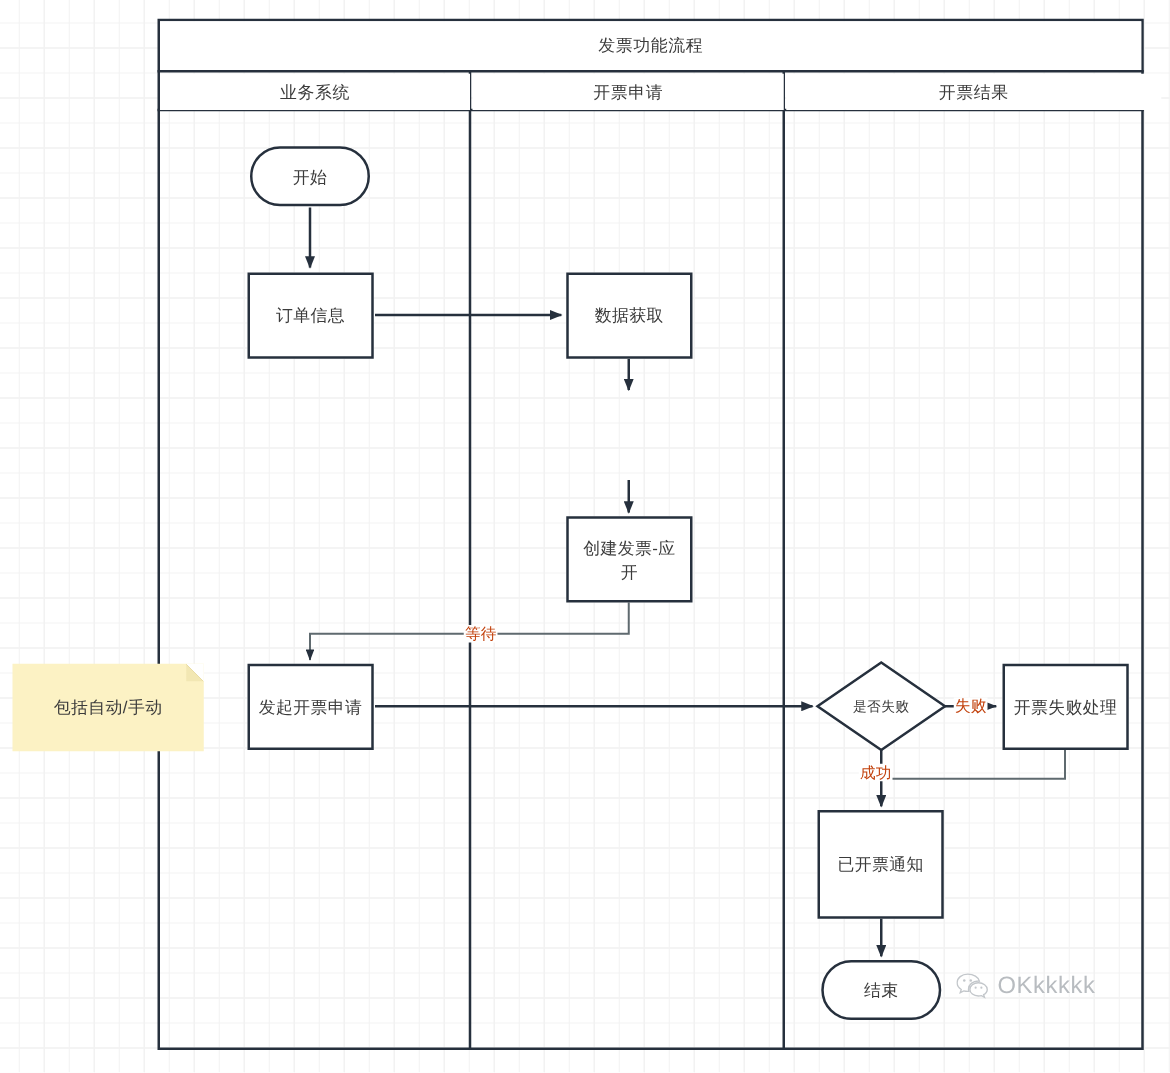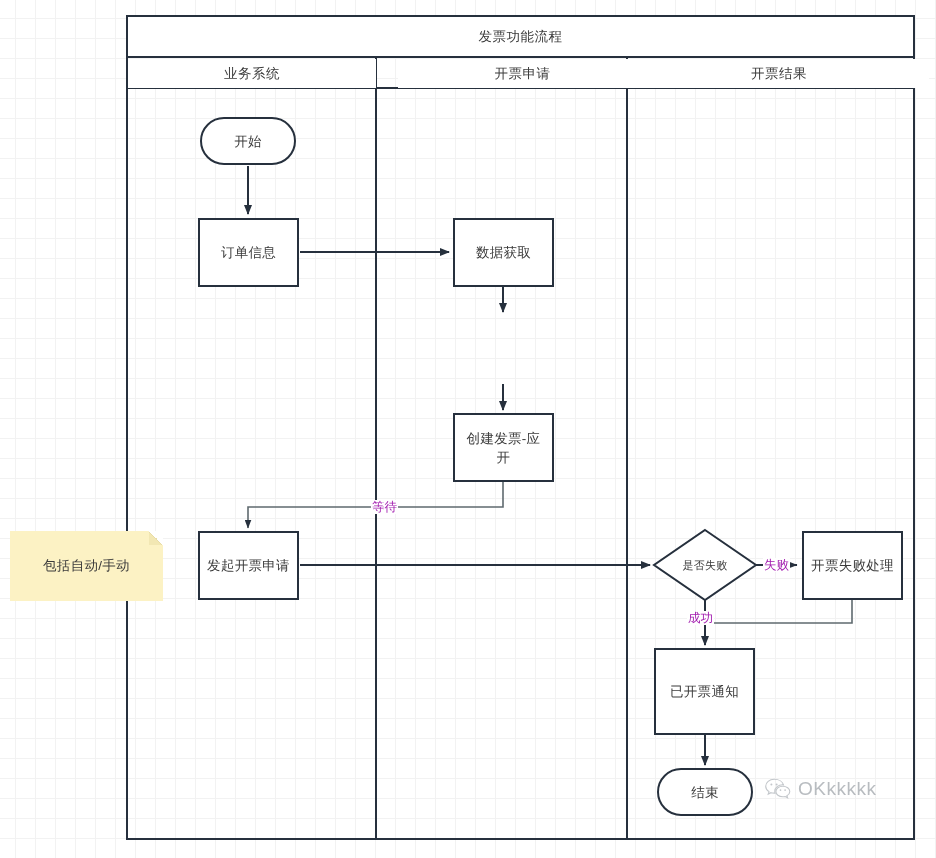--- a/index.html
+++ b/index.html
@@ -135,7 +135,7 @@
   </svg>
 
   <div class="lane-title" style="left:128px; top:59px; width:248px; height:29px;">业务系统</div>
-  <div class="lane-title" style="left:378px; top:59px; width:249px; height:29px;margin-left:20px;">开票申请</div>
+  <div class="lane-title" style="left:378px; top:59px; width:249px; height:29px;">开票申请</div>
   <div class="lane-title" style="left:629px; top:59px; width:300px; height:29px;">开票结果</div>
 
   <svg class="layer">

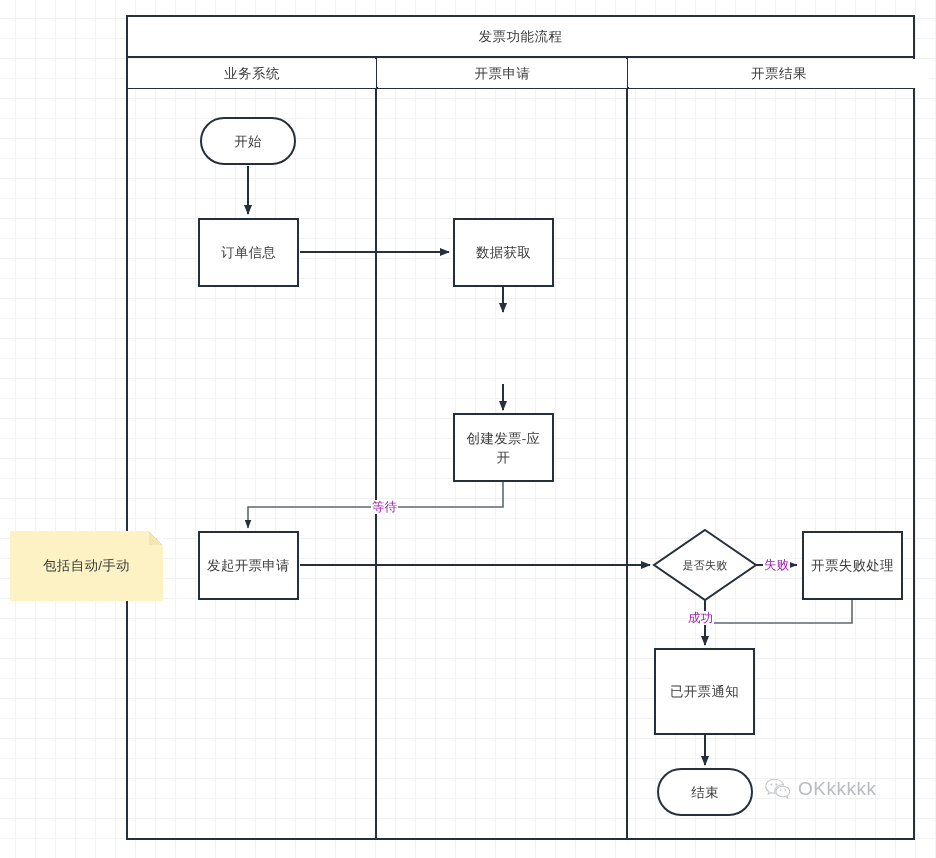--- a/index.html
+++ b/index.html
@@ -78,7 +78,7 @@
   .edge-label {
     position: absolute;
     font-size: 12.5px;
-    color: #a21caf;
+    color: #c2410c;
     background: #ffffff;
     padding: 0 1px;
     white-space: nowrap;

